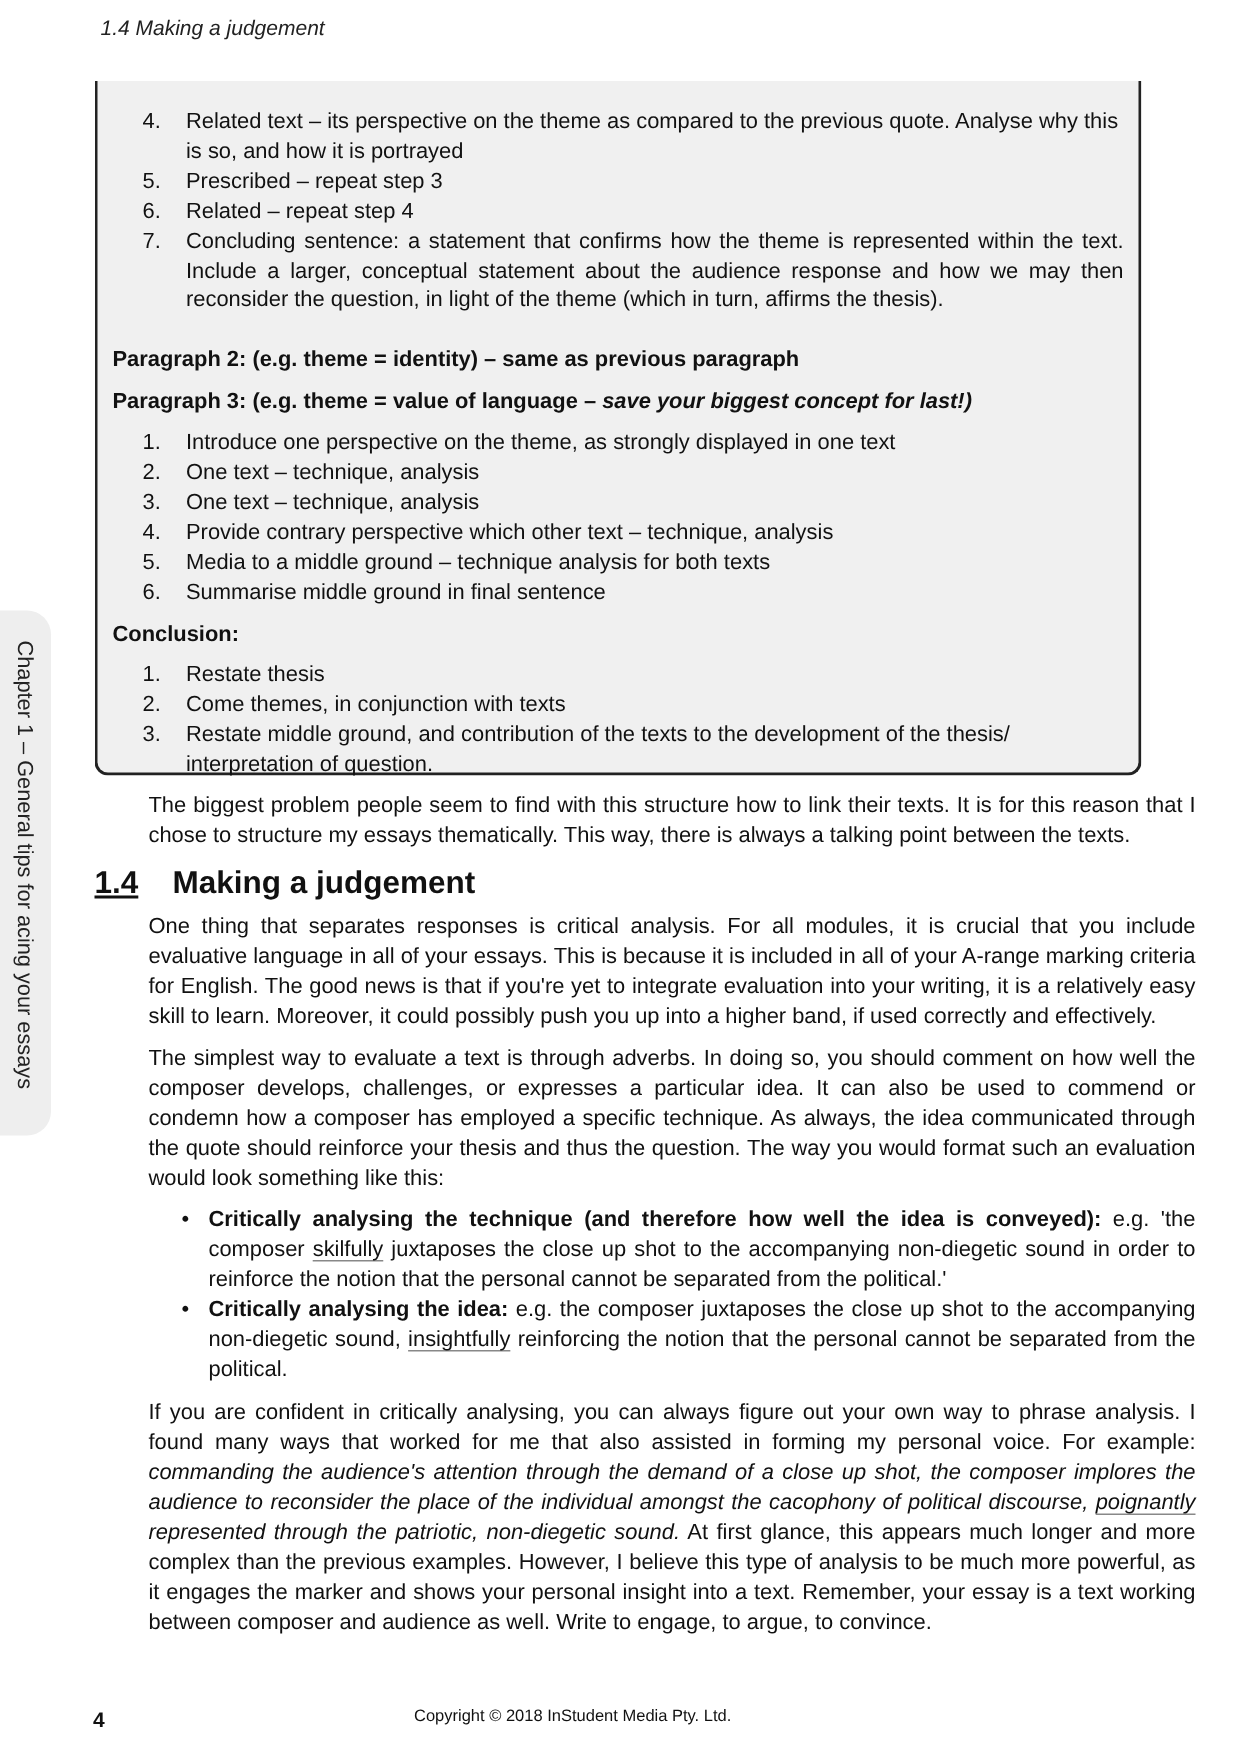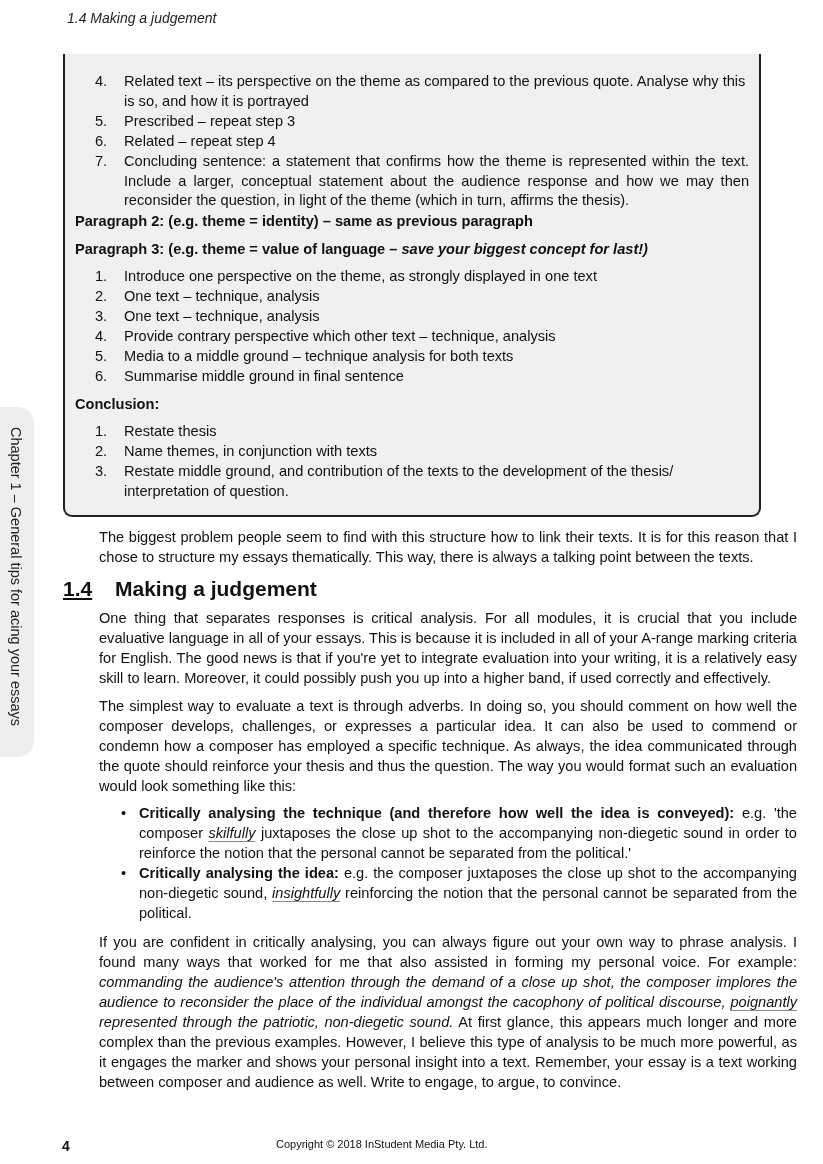--- a/index.html
+++ b/index.html
@@ -42,7 +42,7 @@
       <li><span class="num">6.</span><span>Related – repeat step 4</span></li>
       <li style="text-align:justify"><span class="num">7.</span><span>Concluding sentence: a statement that confirms how the theme is represented within the text. Include a larger, conceptual statement about the audience response and how we may then reconsider the question, in light of the theme (which in turn, affirms the thesis).</span></li>
     </ol>
-    <div class="para-head" style="margin-top:0">Paragraph 2: (e.g. theme = identity) – same as previous paragraph</div>
+    <div class="para-head" style="margin-top:19px">Paragraph 2: (e.g. theme = identity) – same as previous paragraph</div>
     <div class="para-head"><span>Paragraph 3: (e.g. theme = value of language – </span><i>save your biggest concept for last!)</i></div>
     <ol class="steps">
       <li><span class="num">1.</span><span>Introduce one perspective on the theme, as strongly displayed in one text</span></li>

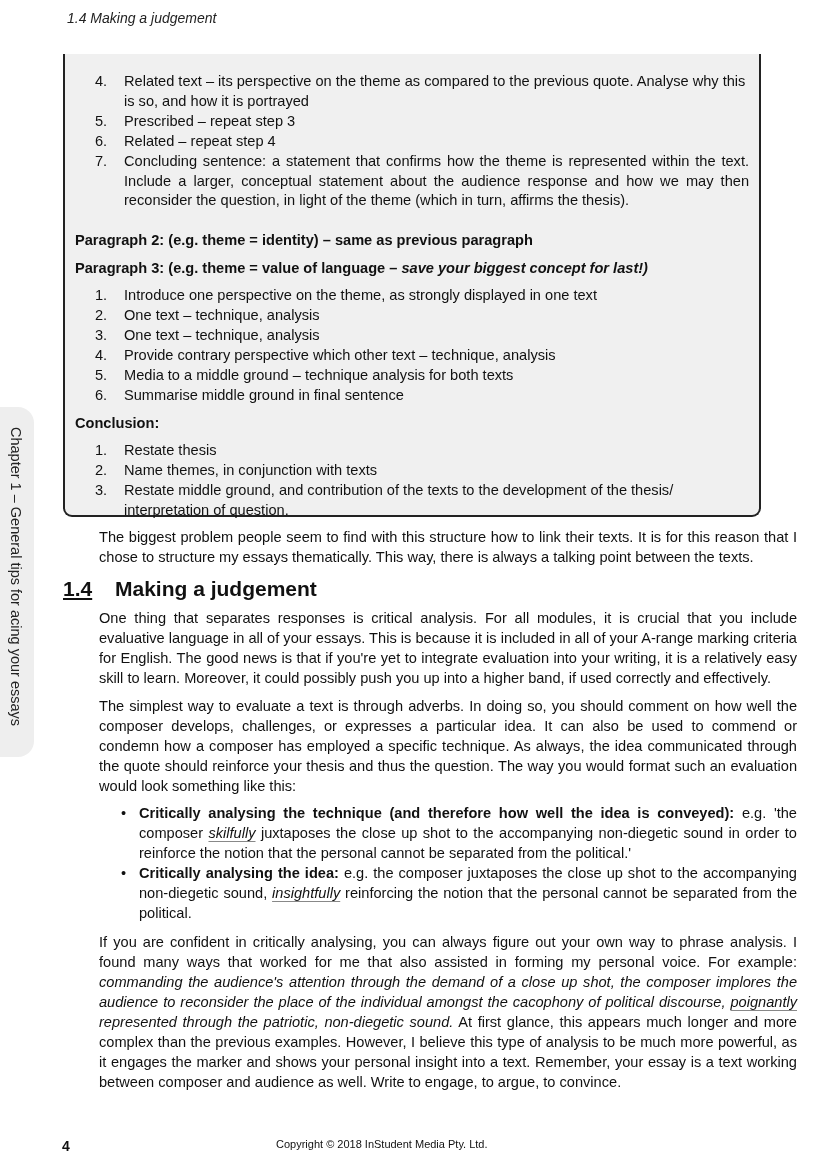--- a/index.html
+++ b/index.html
@@ -55,7 +55,7 @@
     <div class="para-head">Conclusion:</div>
     <ol class="steps">
       <li><span class="num">1.</span><span>Restate thesis</span></li>
-      <li><span class="num">2.</span><span>Name themes, in conjunction with texts</span></li>
+      <li><span class="num">2.</span><span>Come themes, in conjunction with texts</span></li>
       <li><span class="num">3.</span><span>Restate middle ground, and contribution of the texts to the development of the thesis/ interpretation of question.</span></li>
     </ol>
   </div>

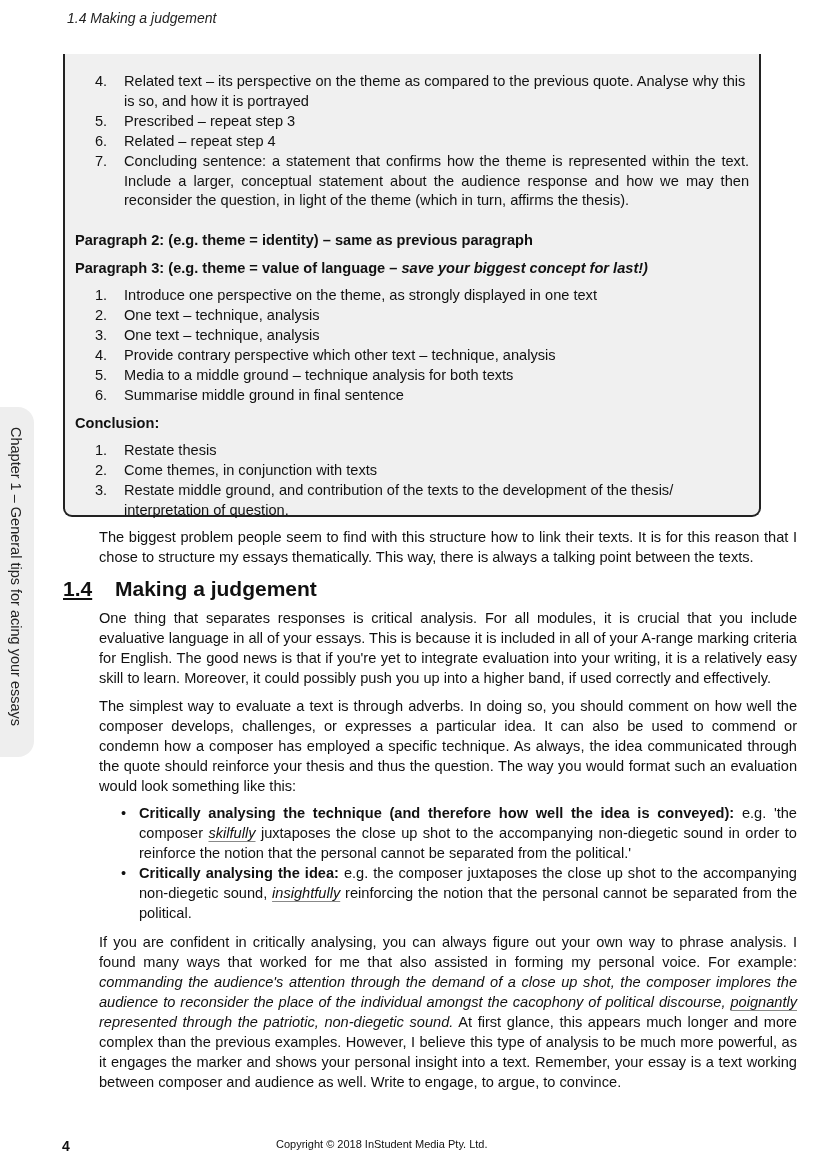--- a/index.html
+++ b/index.html
@@ -25,7 +25,7 @@
   ul.bullets { list-style:none; margin-left:22px; }
   ul.bullets li { position:relative; padding-left:18px; line-height:20px; text-align:justify; }
   ul.bullets li .bullet { position:absolute; left:0; top:0; }
-  .ul-word { text-decoration:underline; text-decoration-color:#888; text-underline-offset:3px;font-style:italic; }
+  .ul-word { text-decoration:underline; text-decoration-color:#888; text-underline-offset:3px; }
   .footer-num { position:absolute; left:62px; top:1138px; font-weight:bold; font-size:14px; }
   .footer-copy { position:absolute; left:276px; top:1138px; font-size:11px; }
 </style>

